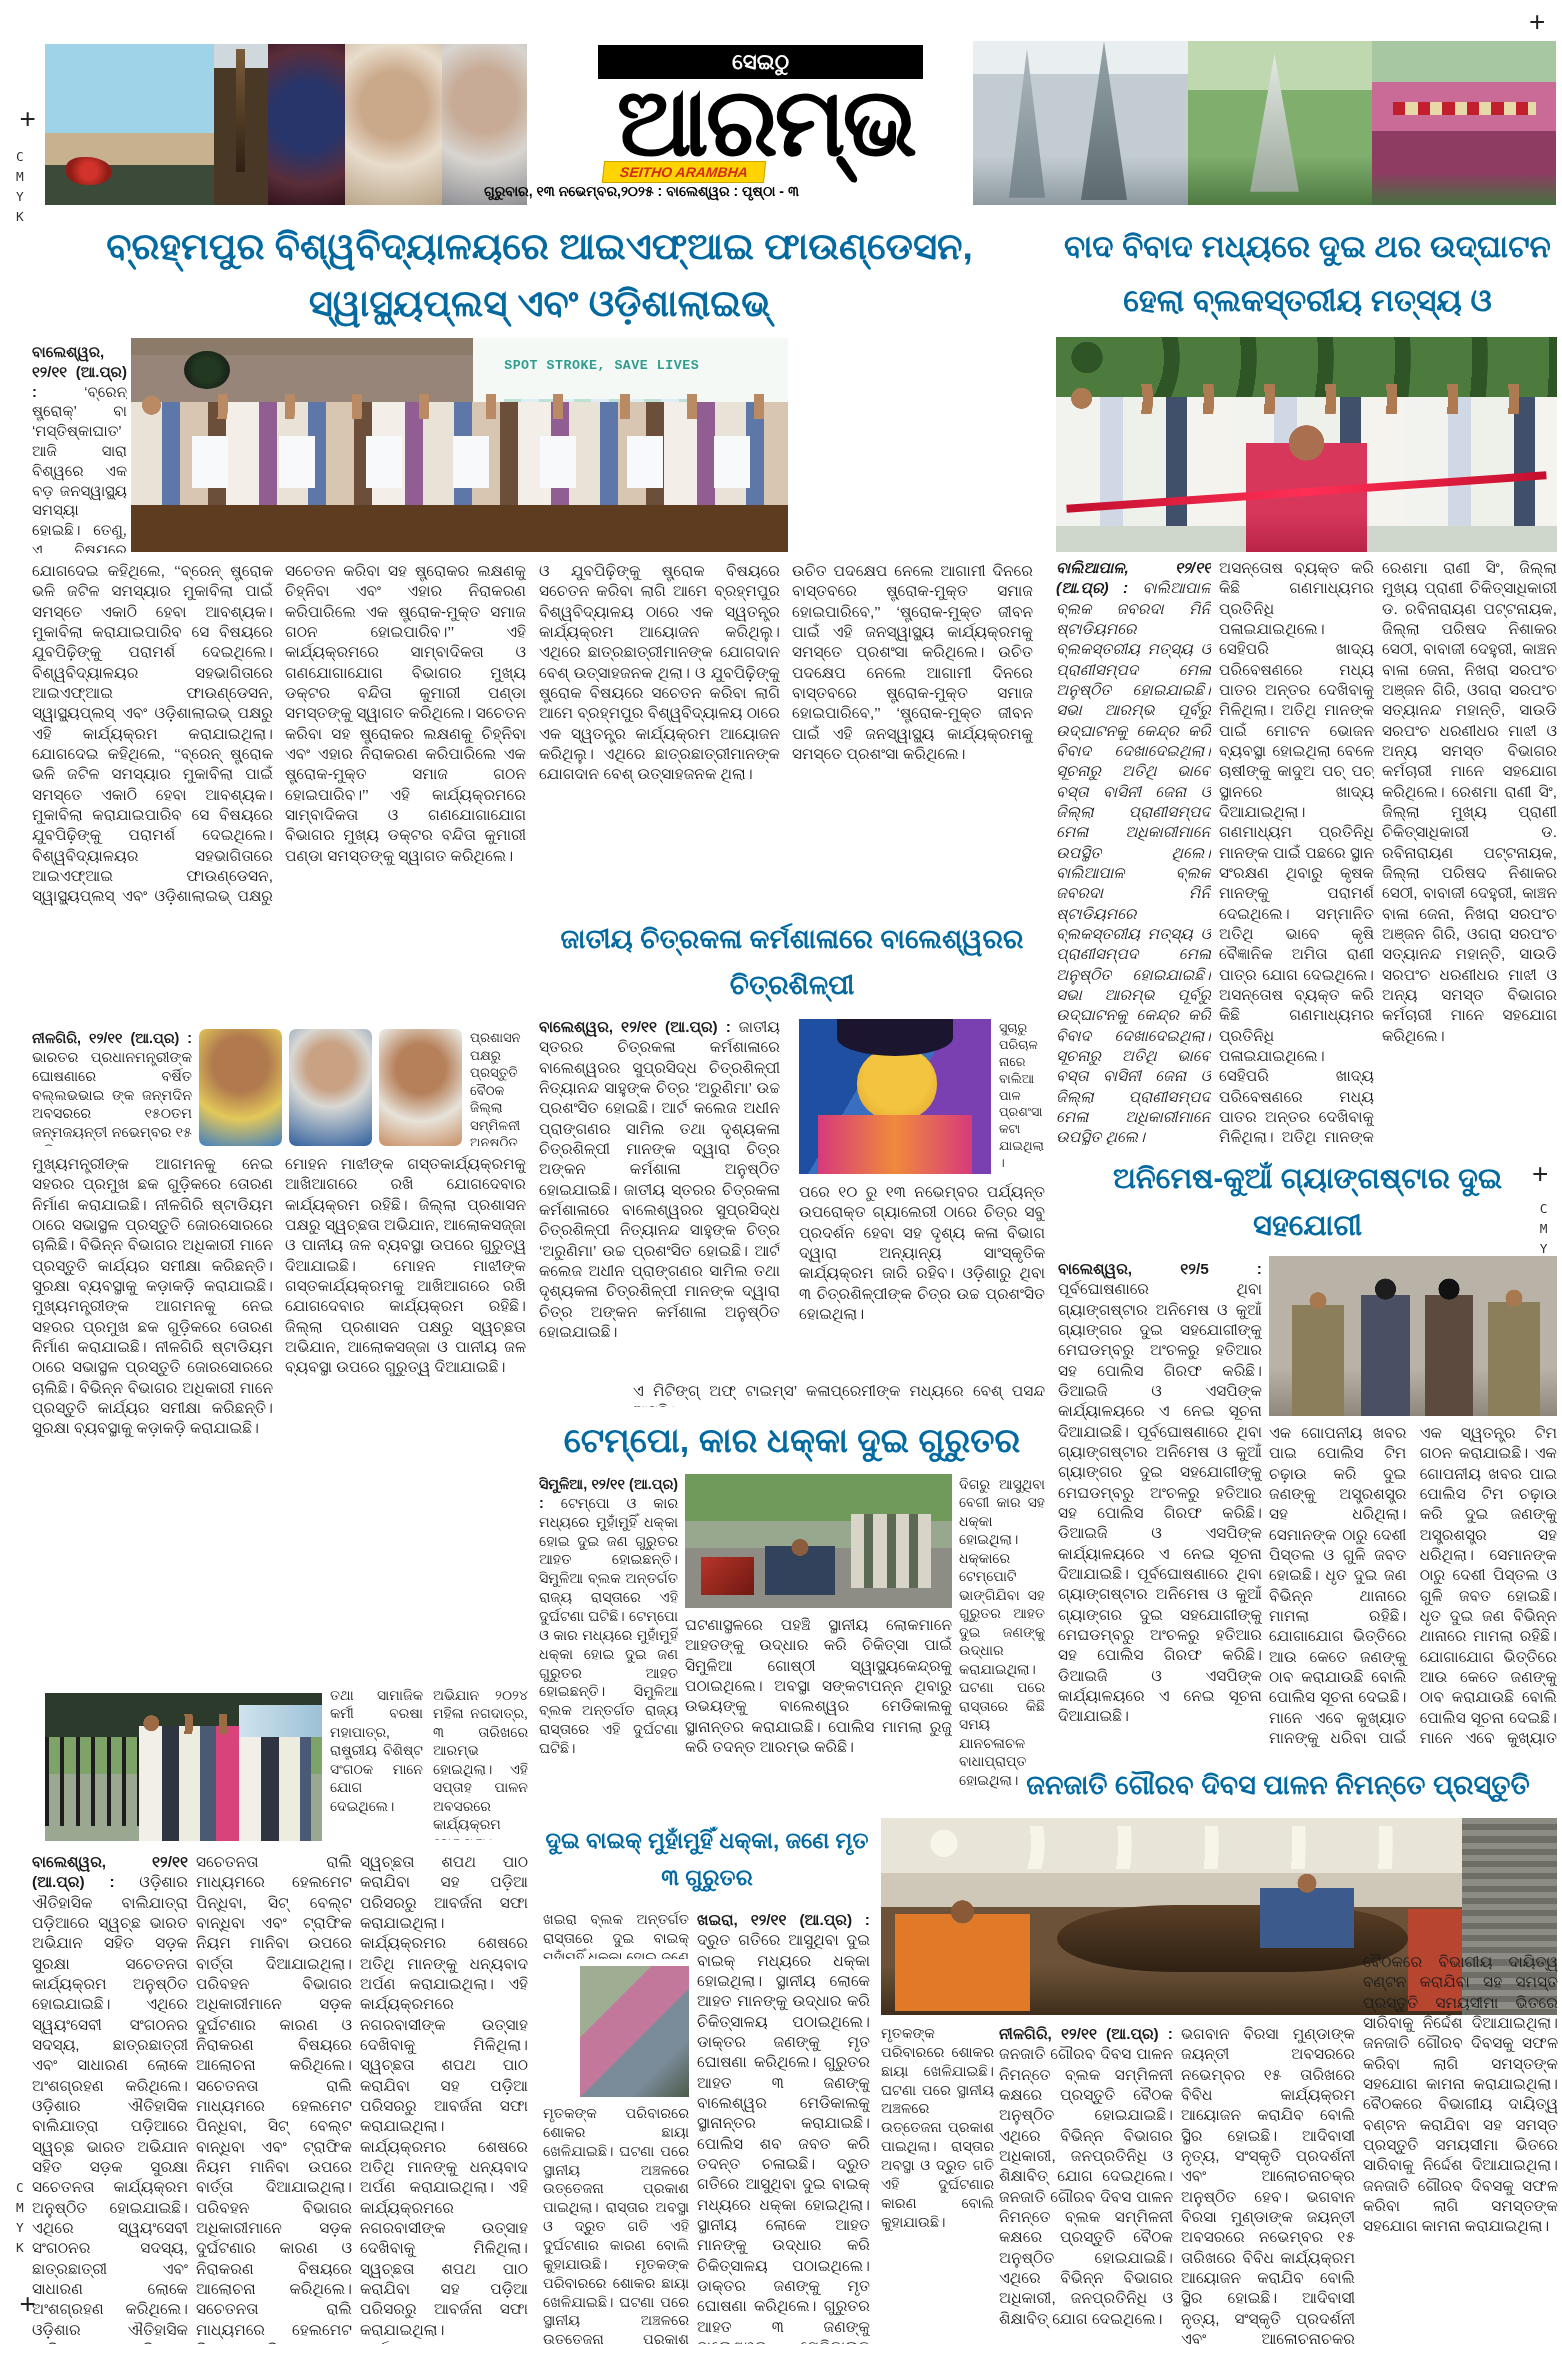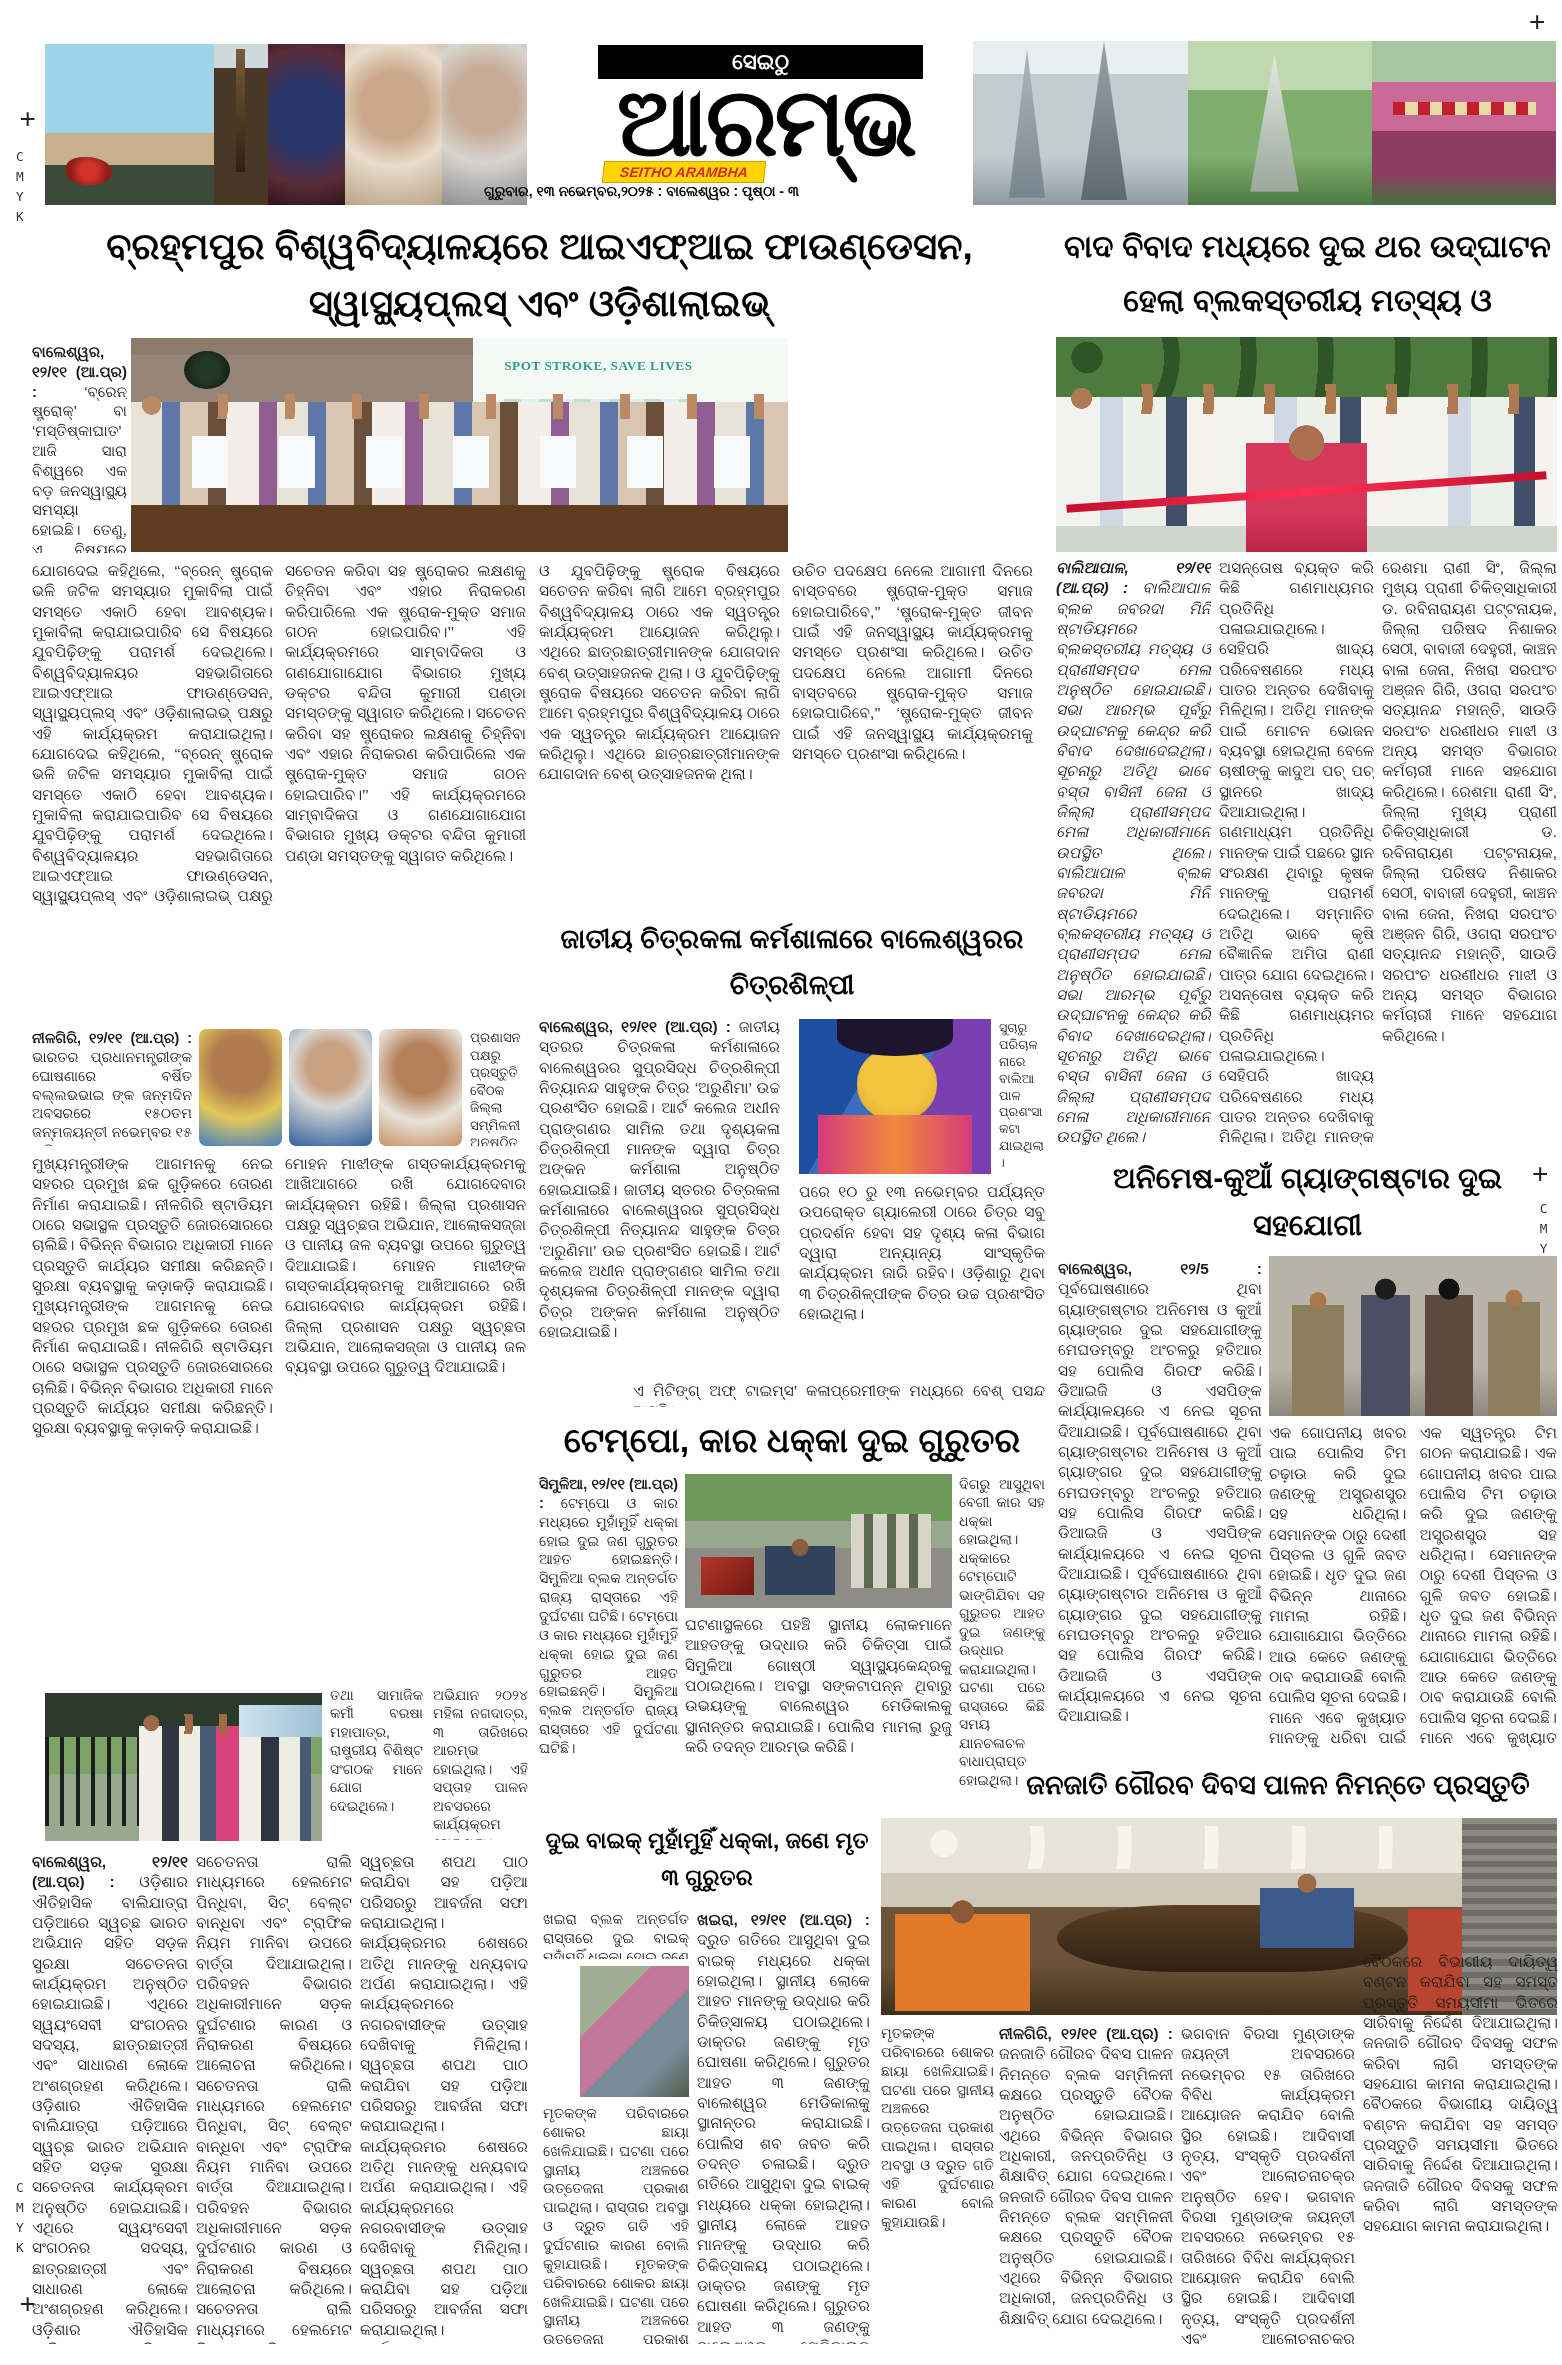--- a/index.html
+++ b/index.html
@@ -8,7 +8,7 @@
   .abs{position:absolute;}
   .col{position:absolute;overflow:hidden;text-align:justify;font-size:15.4px;line-height:1.32;color:#1a1a1a;word-break:break-word;}
   .col .dl{font-weight:bold;}
-  .hl{position:absolute;font-weight:bold;color:#000000;text-align:center;overflow:hidden;}
+  .hl{position:absolute;font-weight:bold;color:#0369a1;text-align:center;overflow:hidden;}
   .photo{position:absolute;overflow:hidden;background:#ccc;}
   .cmyk{position:absolute;writing-mode:vertical-lr;text-orientation:upright;font-size:12.8px;letter-spacing:5.1px;color:#333;font-family:"DejaVu Sans Mono",monospace;}
   .cross{position:absolute;font-size:28px;font-weight:200;color:#222;line-height:1;}

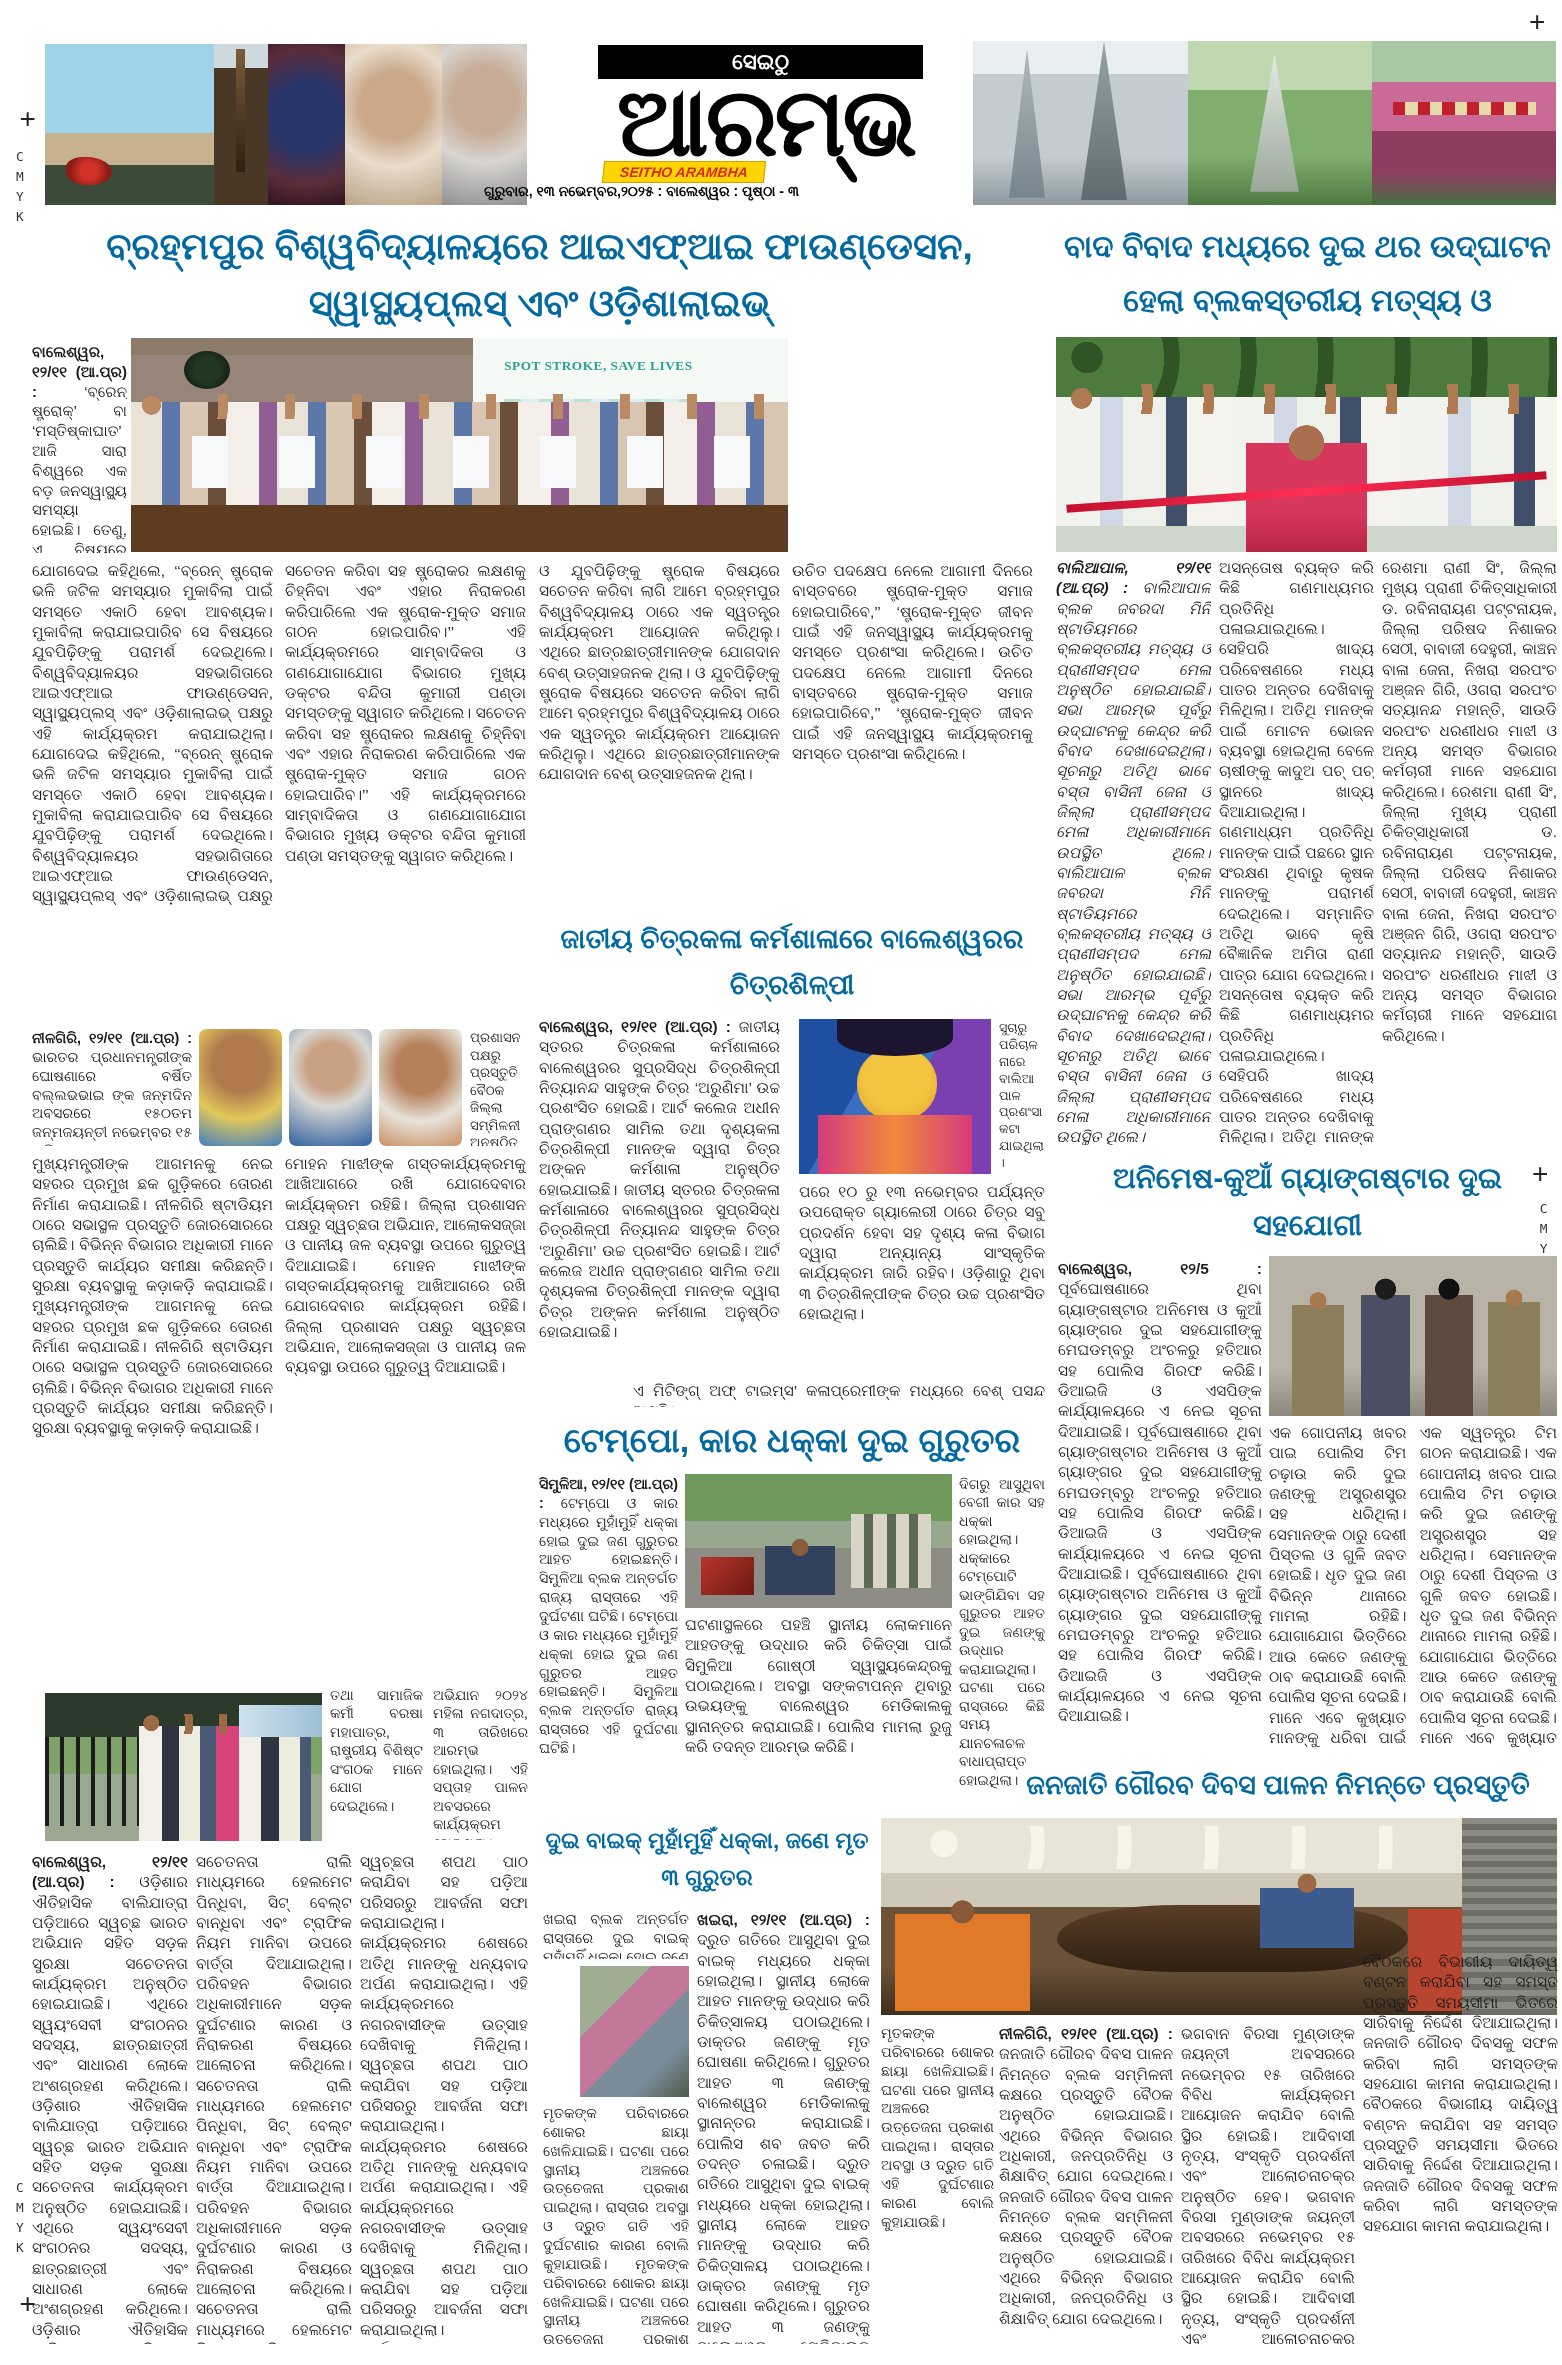--- a/index.html
+++ b/index.html
@@ -21,7 +21,7 @@
   .collage>div{height:100%;}
   
   .scene-screen{position:absolute;background:#f5f9f6;}
-  .scene-screen .screen-txt{position:absolute;left:10%;top:18%;width:85%;font-weight:bold;font-size:13.3px;color:#2f9e8f;letter-spacing:0.5px;font-family:Liberation Serif, serif;}
+  .scene-screen .screen-txt{position:absolute;left:10%;top:18%;width:85%;font-weight:bold;font-size:13.3px;color:#2f9e8f;letter-spacing:0.5px;font-family:Liberation Mono, monospace;}
   .ribbon{position:absolute;height:8.2px;background:linear-gradient(90deg,#c40f2e,#ff2f55,#c40f2e);transform:rotate(-4deg);}
 </style>
 </head>

